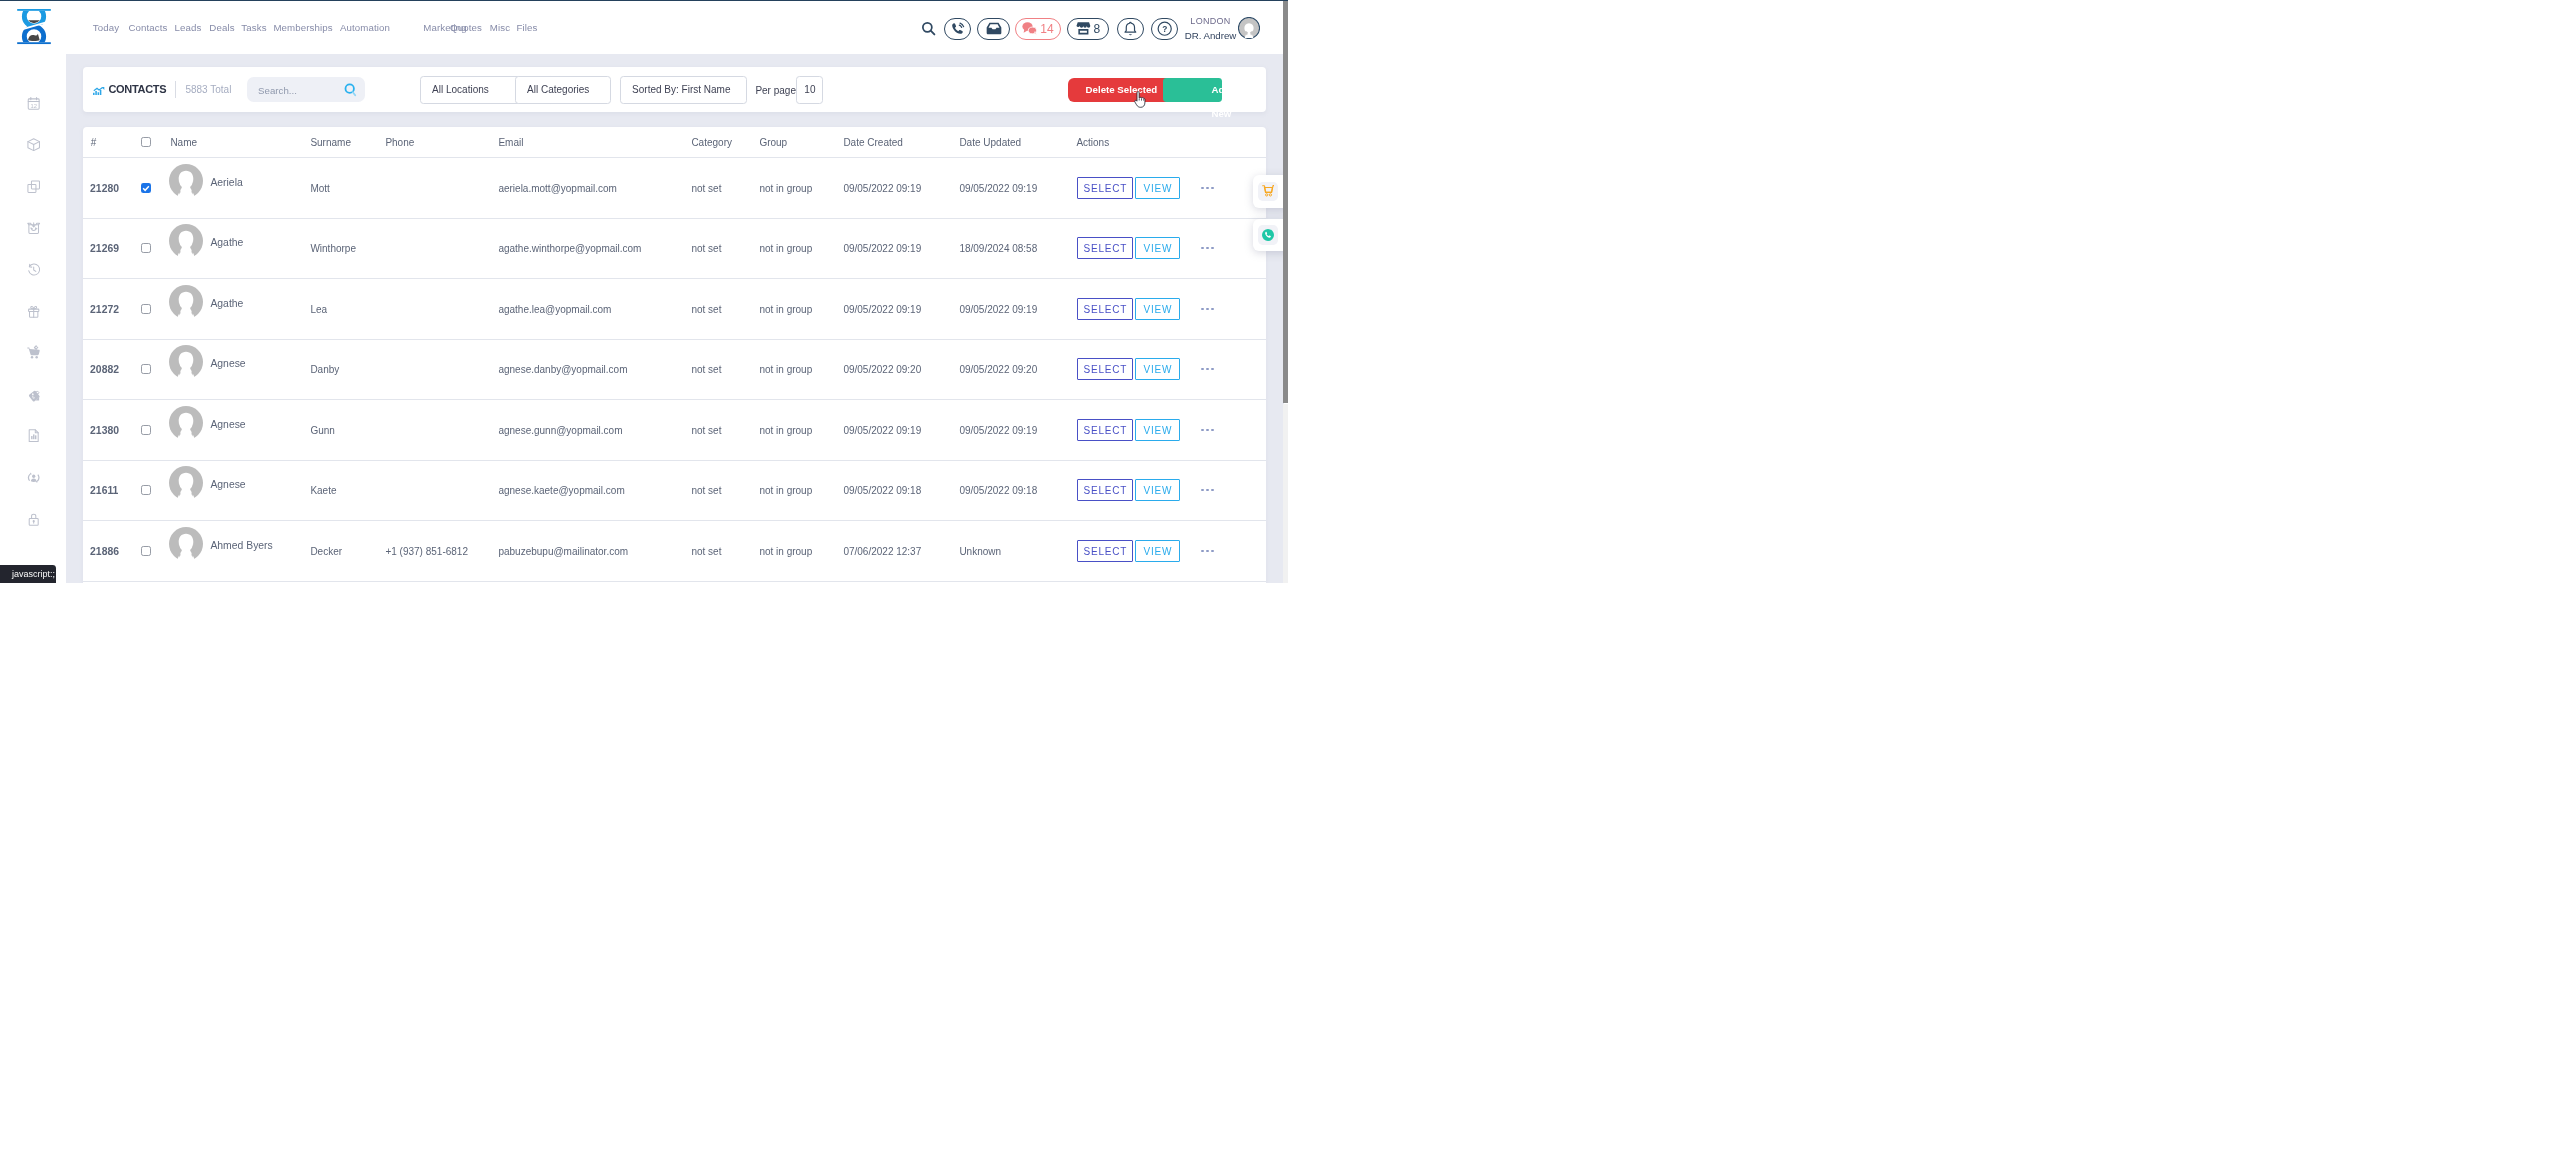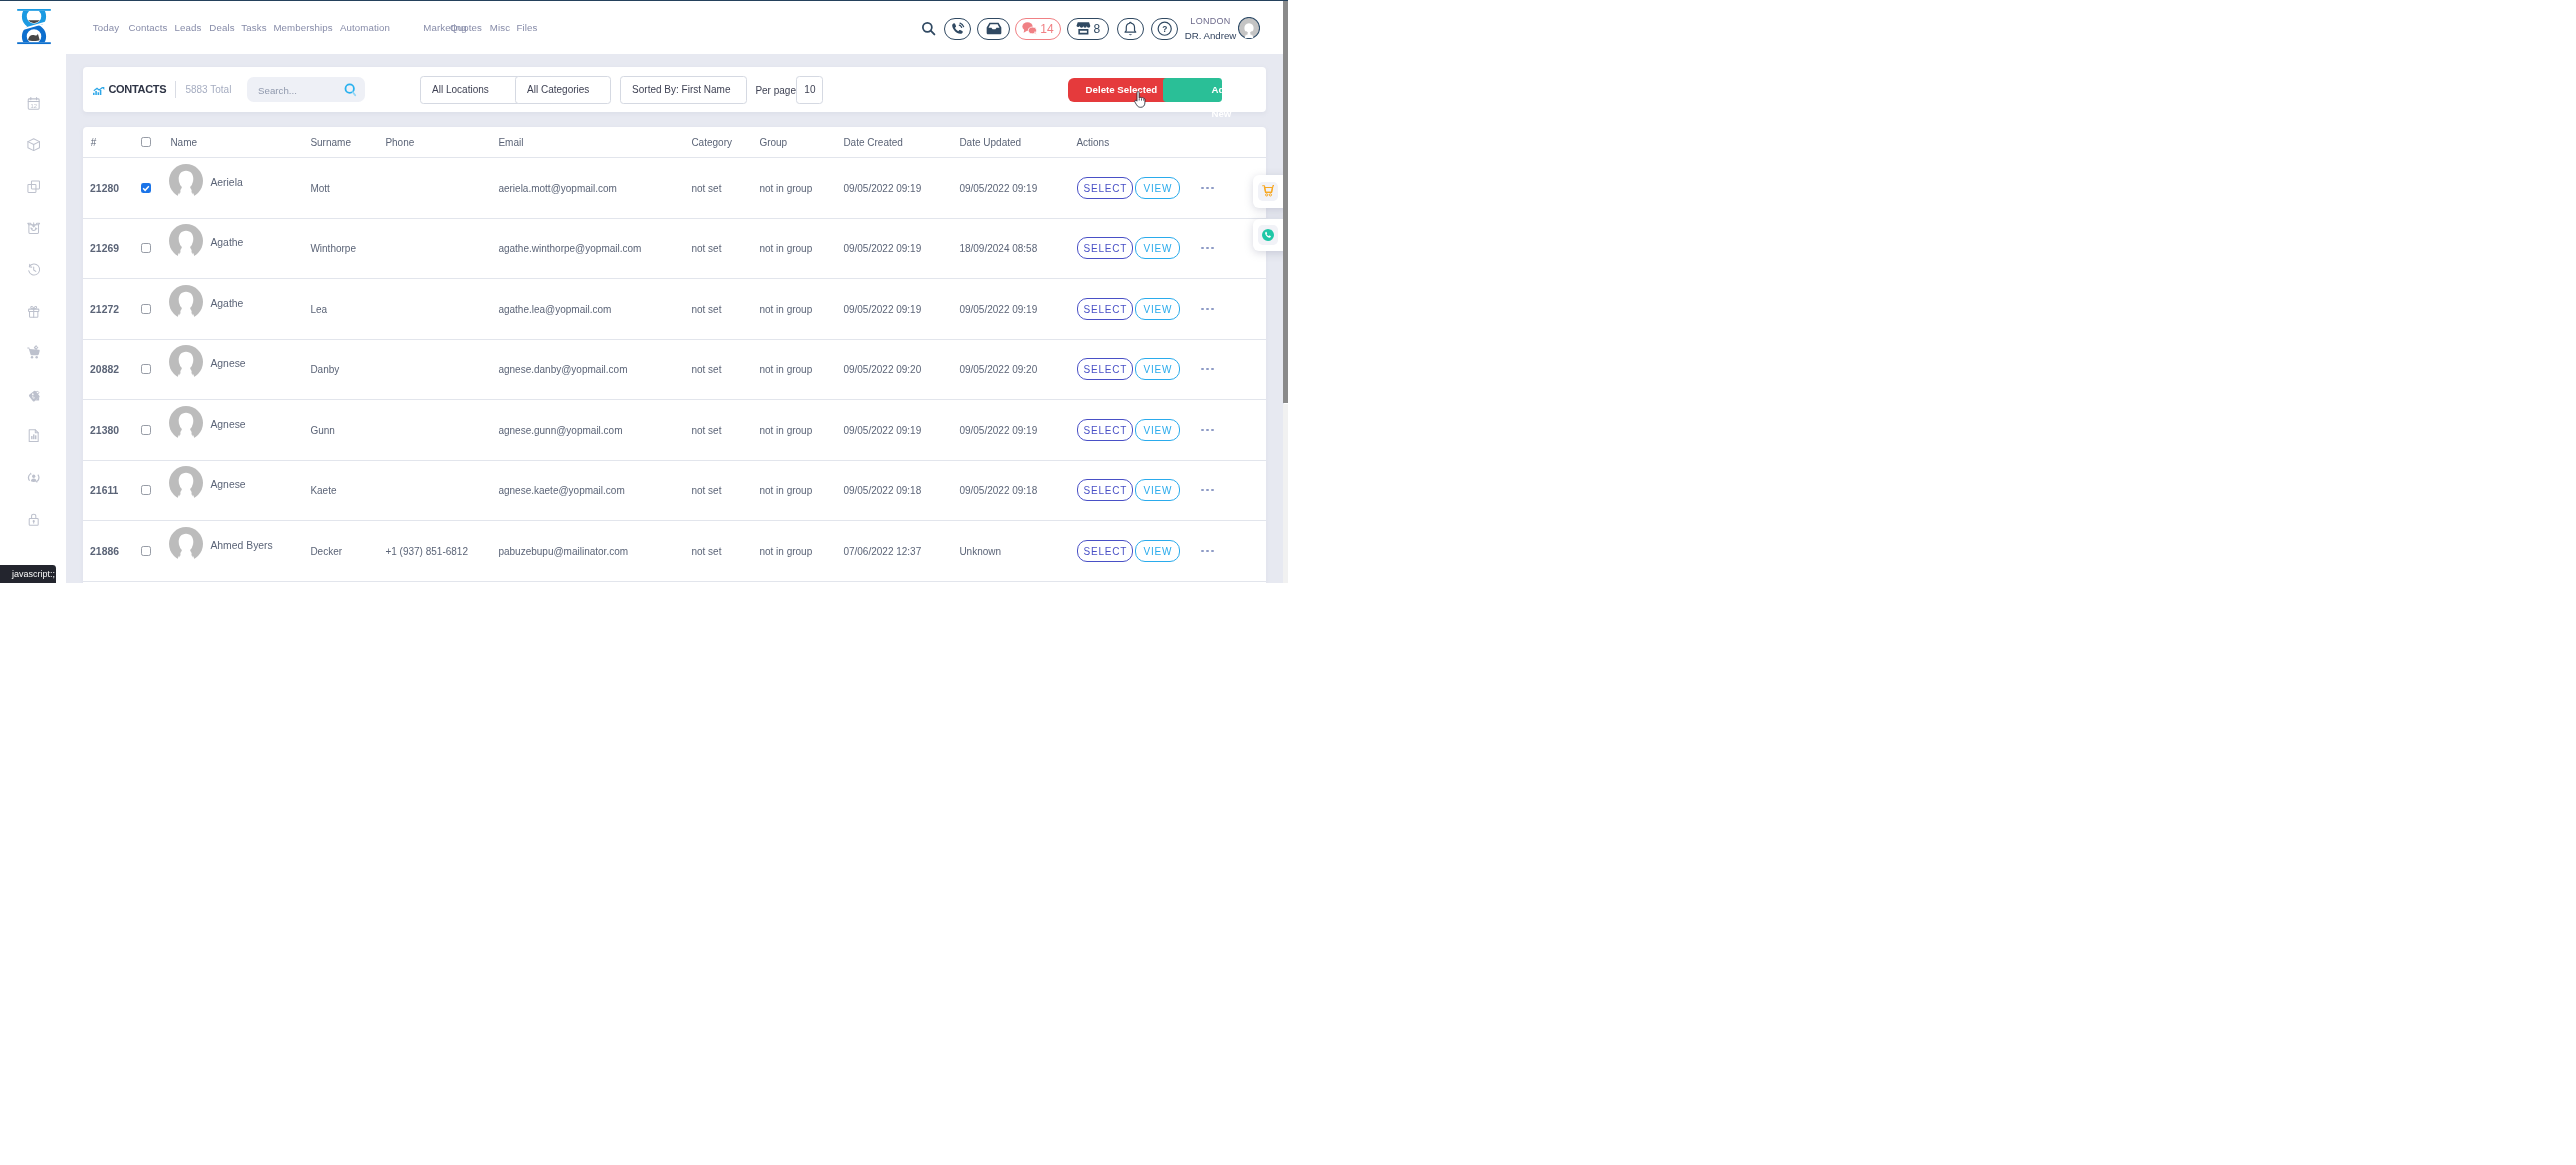--- a/index.html
+++ b/index.html
@@ -45,7 +45,7 @@
 .avatar { position:absolute; left:86px; top:6.4px; width:34px; height:34px; }
 .cb { position:absolute; left:58px; top:50%; margin-top:-5px; width:10px; height:10px; border:1.3px solid #979ca6; border-radius:2.3px; background:#fff; }
 .cb.on { border:none; background:#1b74e8; }
-.obtn { position:absolute; top:50%; margin-top:-11px; height:22px; border-radius:10px; background:#fff; text-align:center; font-size:10px; letter-spacing:0.8px; line-height:21px; }
+.obtn { position:absolute; top:50%; margin-top:-11px; height:22px; border-radius:1px; background:#fff; text-align:center; font-size:10px; letter-spacing:0.8px; line-height:21px; }
 .bsel { left:994px; width:56px; border:0.7px solid #4950c6; color:#4950c6; }
 .bview { left:1052px; width:45px; border:0.7px solid #2aabec; color:#2aabec; }
 .dots { position:absolute; left:1118px; top:50%; margin-top:-1.3px; display:flex; gap:2.3px; }

